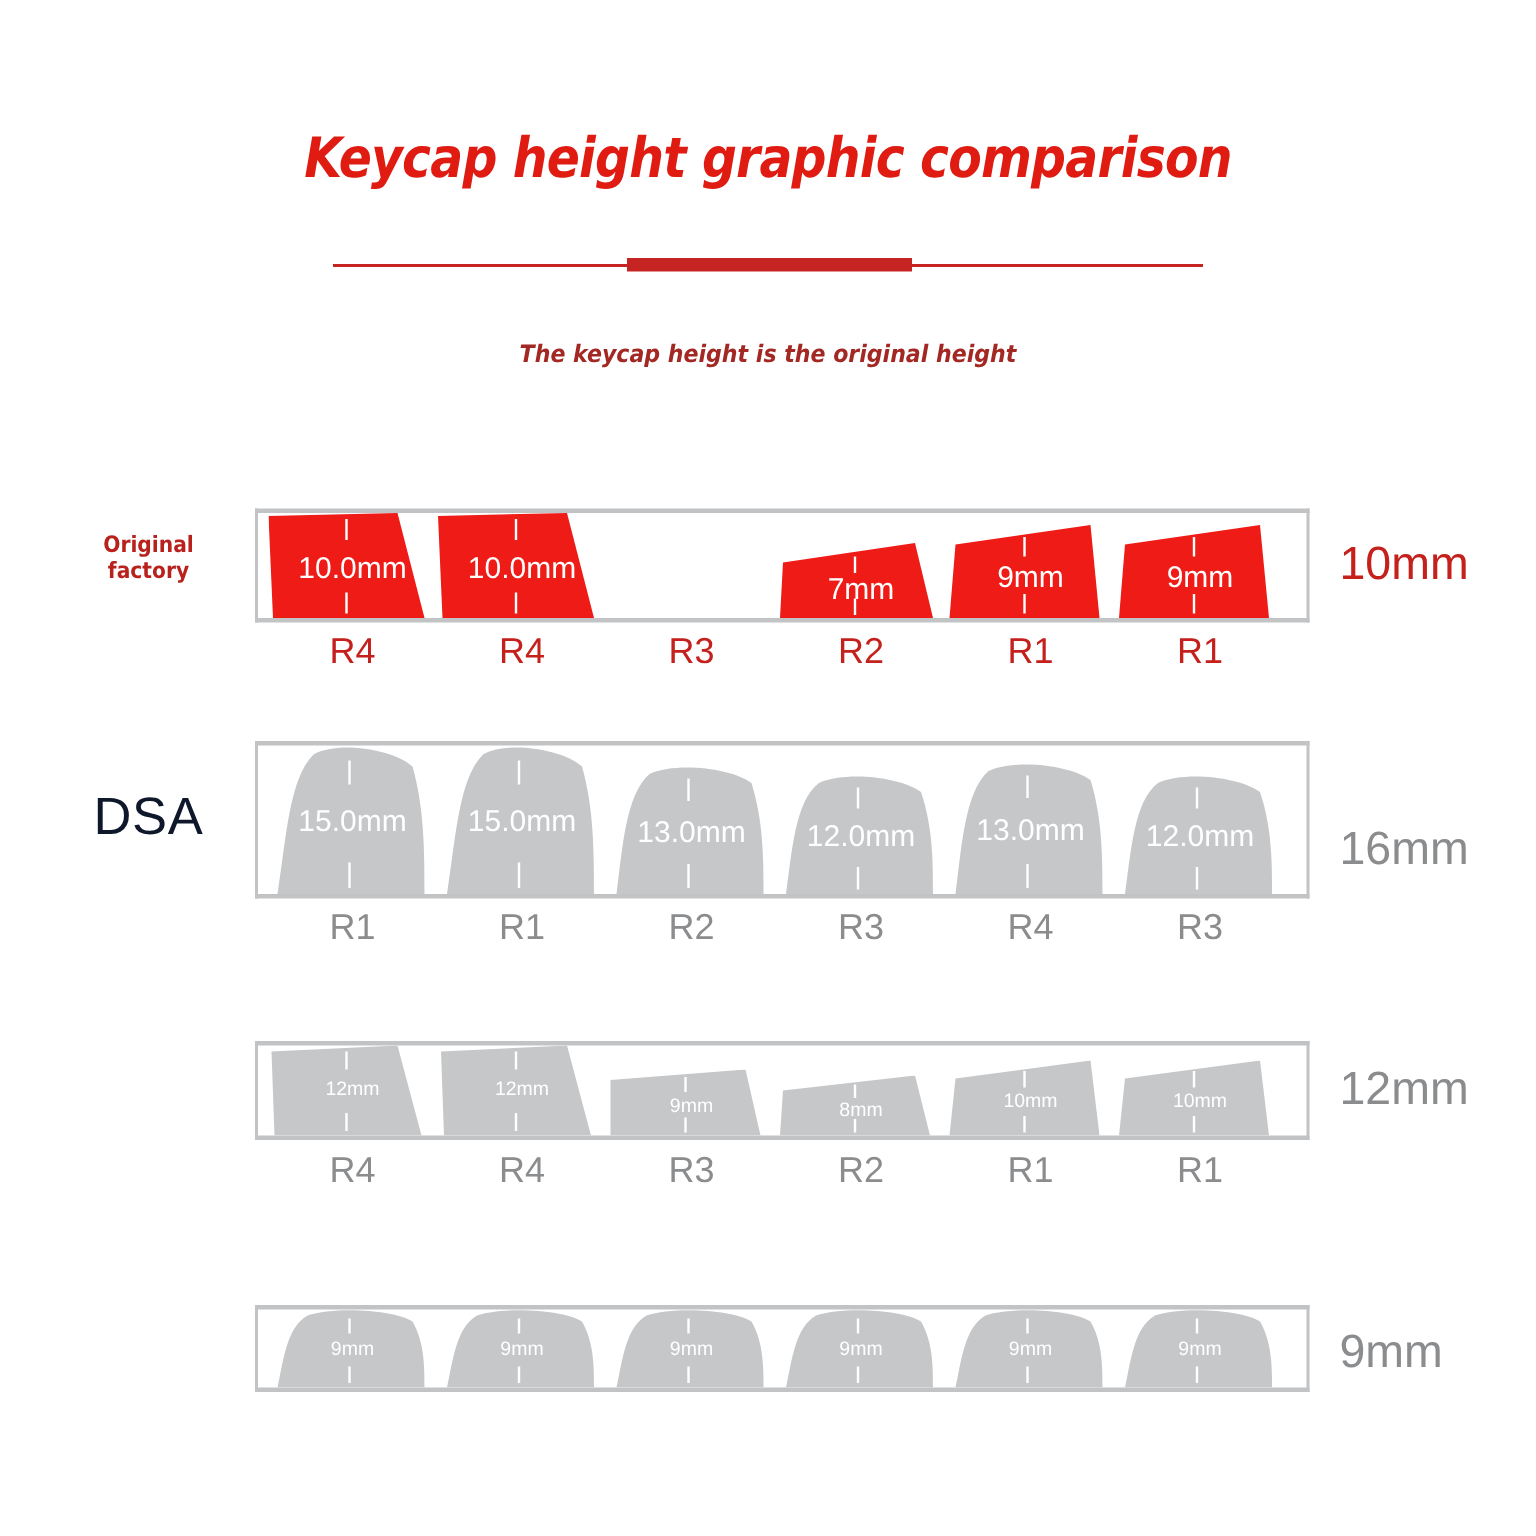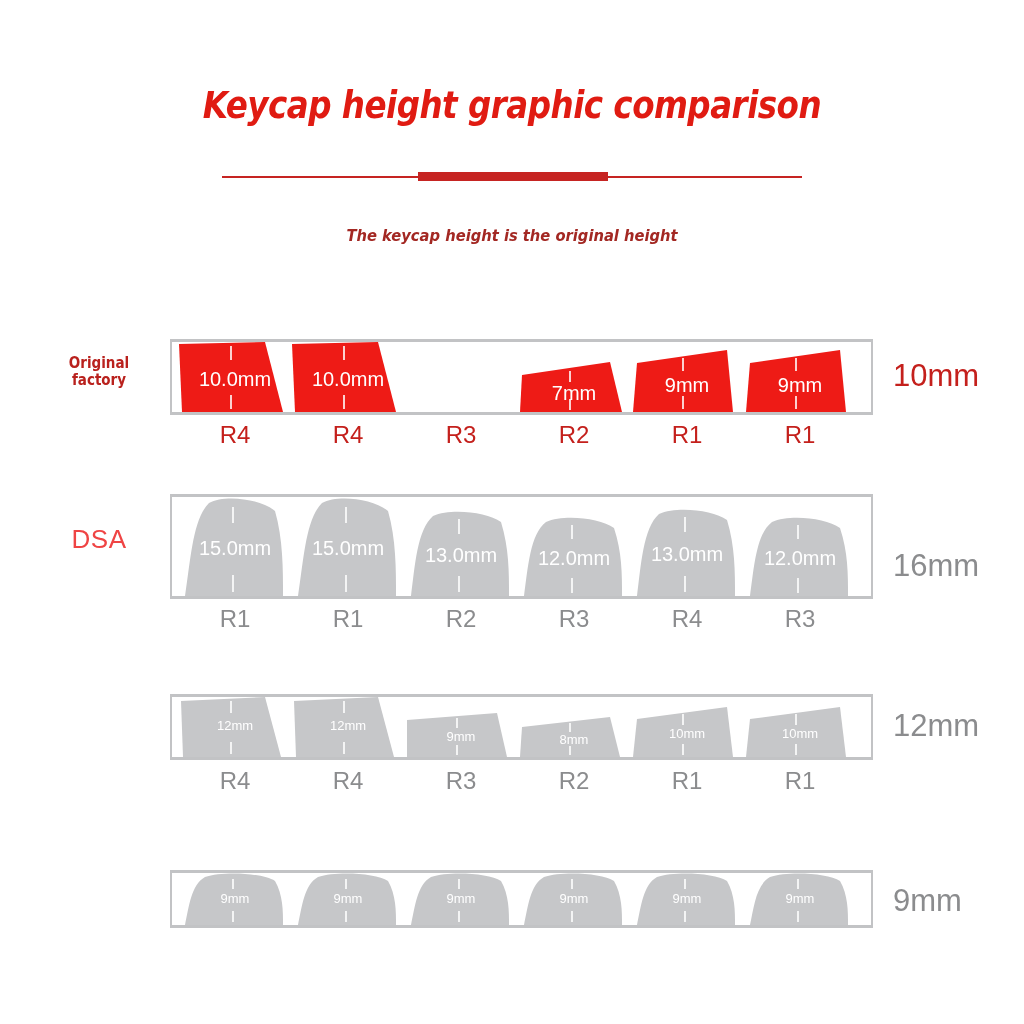--- a/index.html
+++ b/index.html
@@ -93,10 +93,10 @@
     transform: scaleX(0.9);
   }
   .row-label.grey {
-    color: #ef4444;
+    color: #0f172a;
     font-family: "Liberation Sans", sans-serif;
     font-weight: normal;
-    font-size: 26px;
+    font-size: 35px;
     letter-spacing: 0.5px;
   }
 

